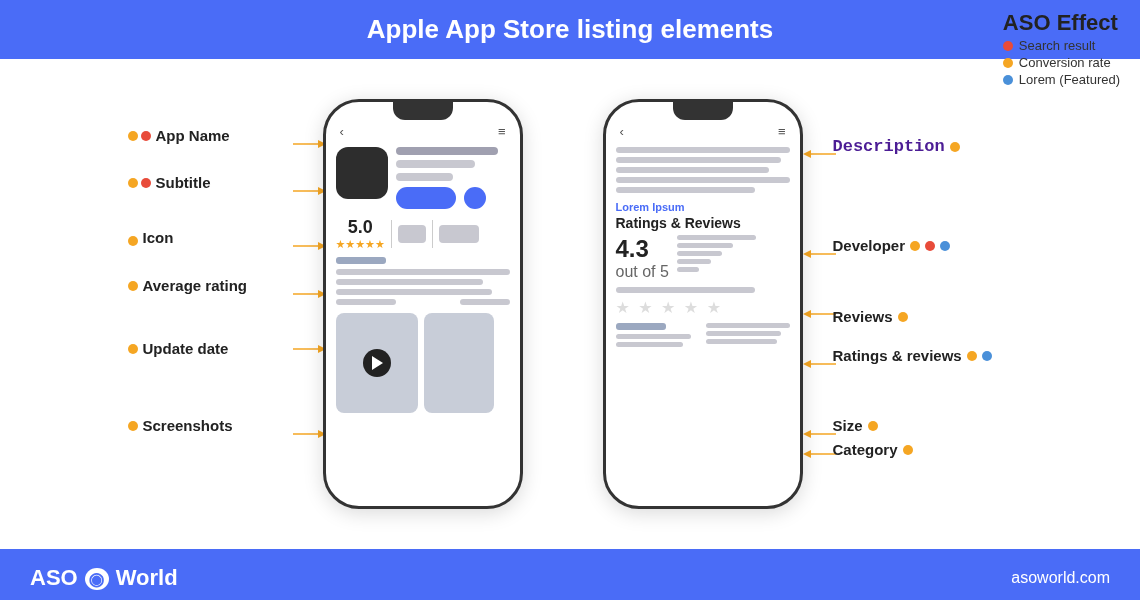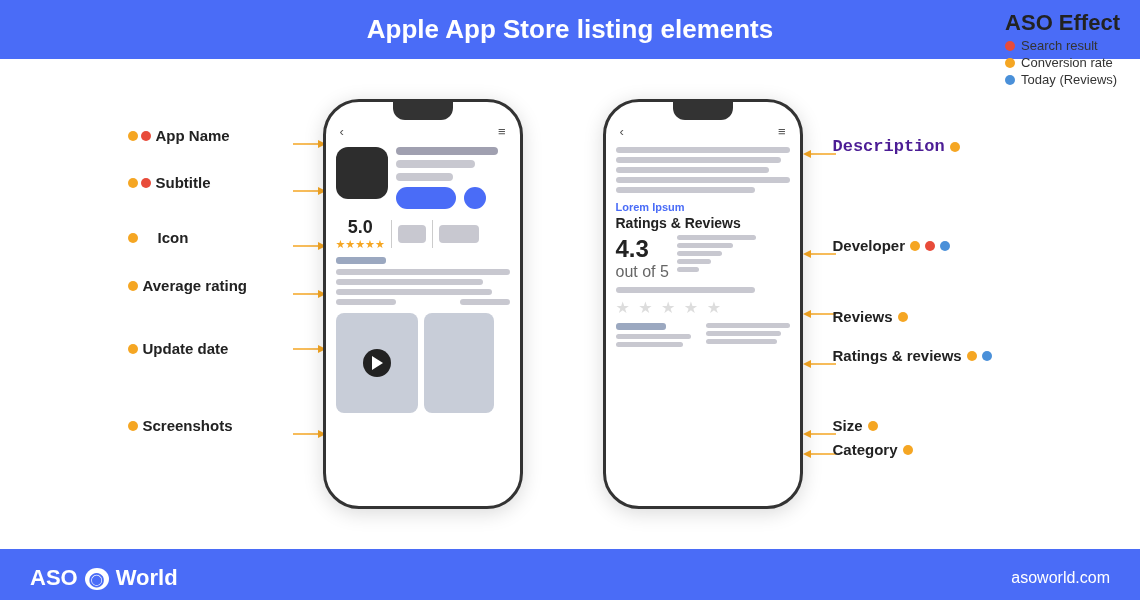--- a/index.html
+++ b/index.html
@@ -92,7 +92,7 @@
     </div>
     <div class="legend-item">
       <span class="dot dot-blue"></span>
-      <span>Today (Reviews)</span>
+      <span>Lorem (Featured)</span>
     </div>
   </div>
 </div>

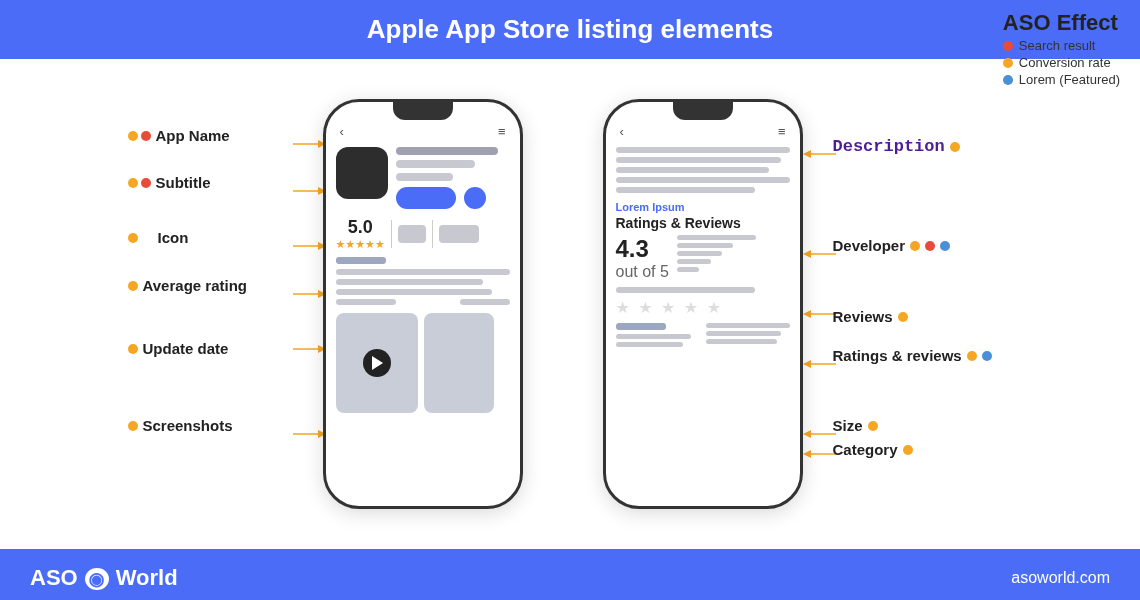--- a/index.html
+++ b/index.html
@@ -117,7 +117,7 @@
       <span style="font-size:15px;font-weight:700;color:#222;">Subtitle</span>
     </div>
 
-    <div style="position:absolute; top:130px; left:0; display:flex; align-items:center; gap:20px;">
+    <div style="position:absolute; top:130px; left:0; display:flex; align-items:flex-end; gap:5px;">
       <div style="display:flex;gap:3px;">
           <span class="dot dot-orange"></span>
         </div>

